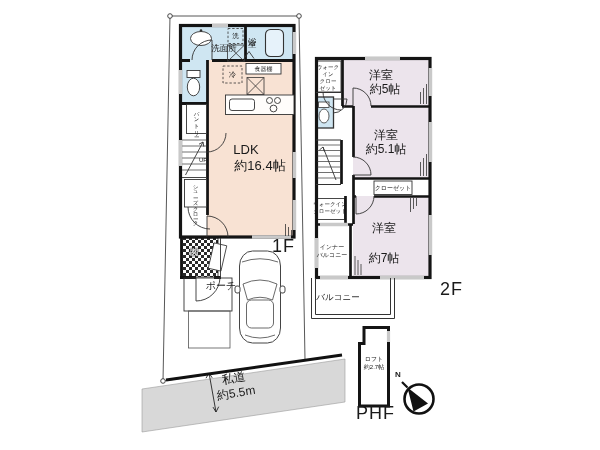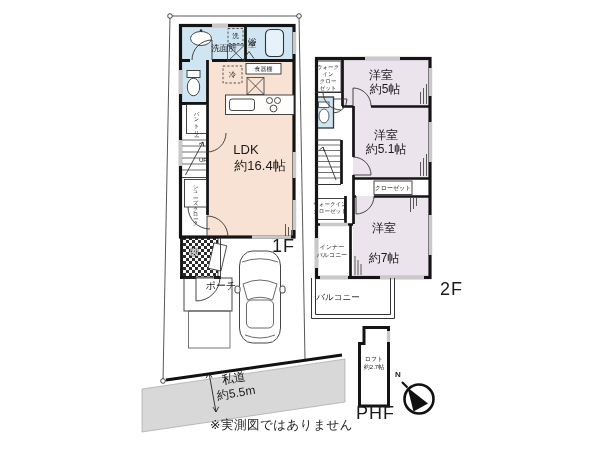--- a/index.html
+++ b/index.html
@@ -194,7 +194,6 @@
   <div>約5.5m</div>
 </div>
 
-<div class="lbl note" style="left:210px;top:418px;">※実測図ではありません</div>
 
 </div>
 

